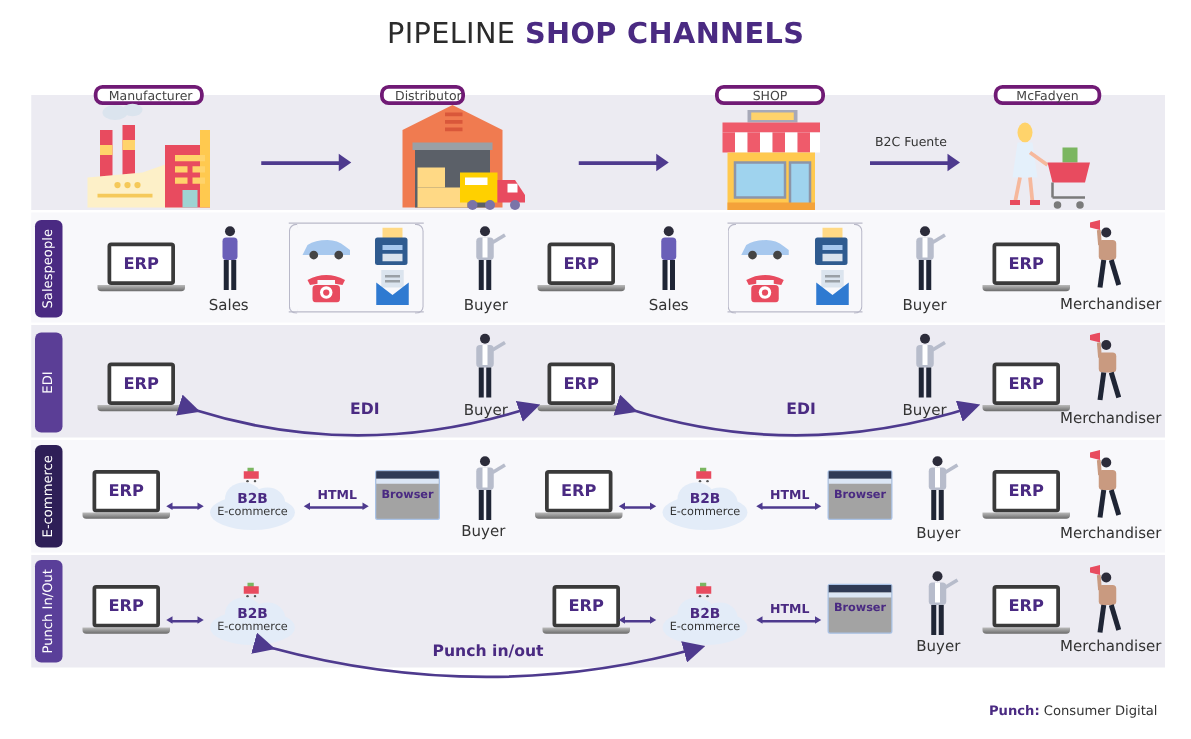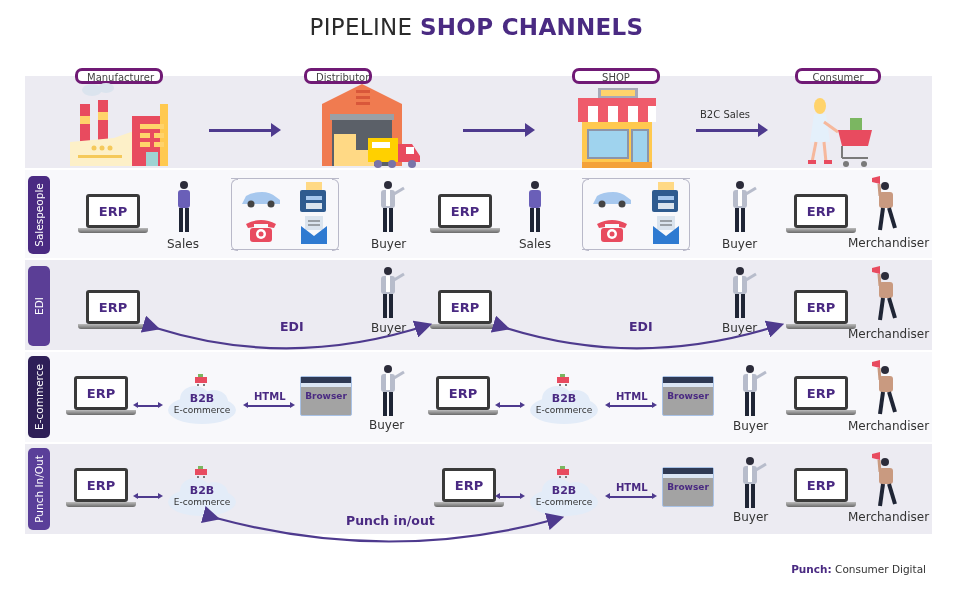--- a/index.html
+++ b/index.html
@@ -74,7 +74,7 @@
 <div class="stage-pill" style="left:75px;width:88px;">Manufacturer</div>
 <div class="stage-pill" style="left:304px;width:68px;">Distributor</div>
 <div class="stage-pill" style="left:572px;width:88px;">SHOP</div>
-<div class="stage-pill" style="left:795px;width:86px;">Consumer</div>
+<div class="stage-pill" style="left:795px;width:86px;">McFadyen</div>
 
 <svg style="position:absolute;left:68px;top:82px;" width="104" height="86">
   <ellipse cx="24" cy="8" rx="10" ry="6" fill="#dbe4ee"></ellipse>

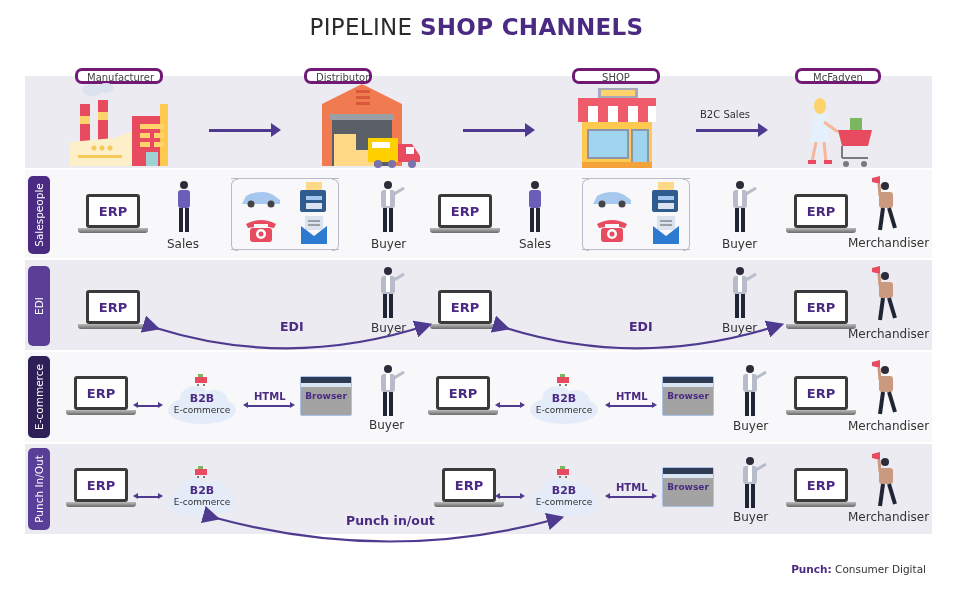--- a/index.html
+++ b/index.html
@@ -141,7 +141,7 @@
   <rect x="6" y="74" width="70" height="6" fill="#f4a23a"></rect>
 </svg>
 
-<div class="label" style="left:700px;top:109px;font-size:10px;">B2C Sales</div>
+<div class="label" style="left:700px;top:109px;font-size:10px;">B2C Fuente</div>
 <div class="arrow-h" style="left:696px;top:129px;width:64px;"></div>
 
 <svg style="position:absolute;left:804px;top:96px;" width="70" height="72">

